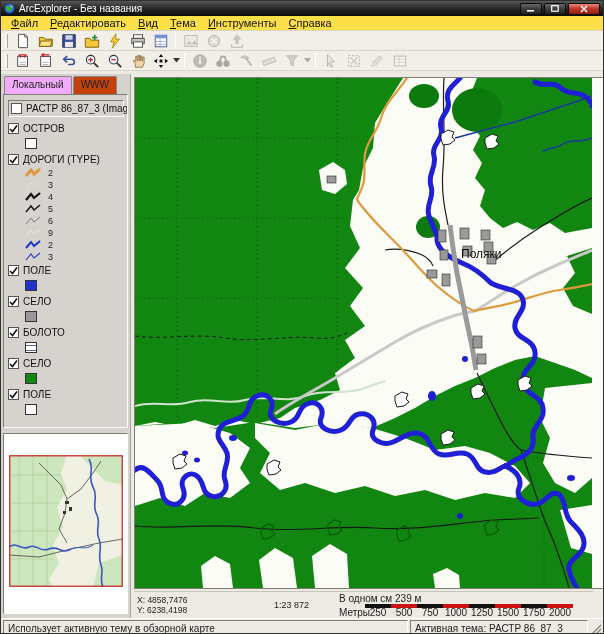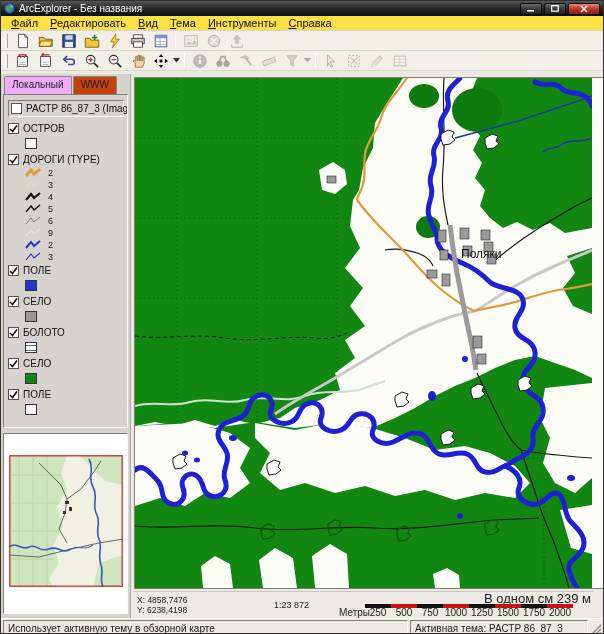--- a/index.html
+++ b/index.html
@@ -58,7 +58,7 @@
   .coords{font-size:8.5px;color:#222;line-height:10px;padding-left:3px;width:110px;flex:0 0 auto;}
   .scale-text{font-size:9px;color:#222;width:95px;flex:0 0 auto;text-align:center;}
   .scalebar{flex:1;padding-right:2px;}
-  .sb-title{font-size:13px;color:#222;text-align:right;line-height:9px;}
+  .sb-title{font-size:10px;color:#222;text-align:left;line-height:9px;}
   .sb-bar{display:flex;height:4px;margin:1px 0 0 26px;}
   .sb-seg{width:26px;height:4px;}
   .sb-ticks{display:flex;font-size:10px;color:#222;line-height:9px;}

